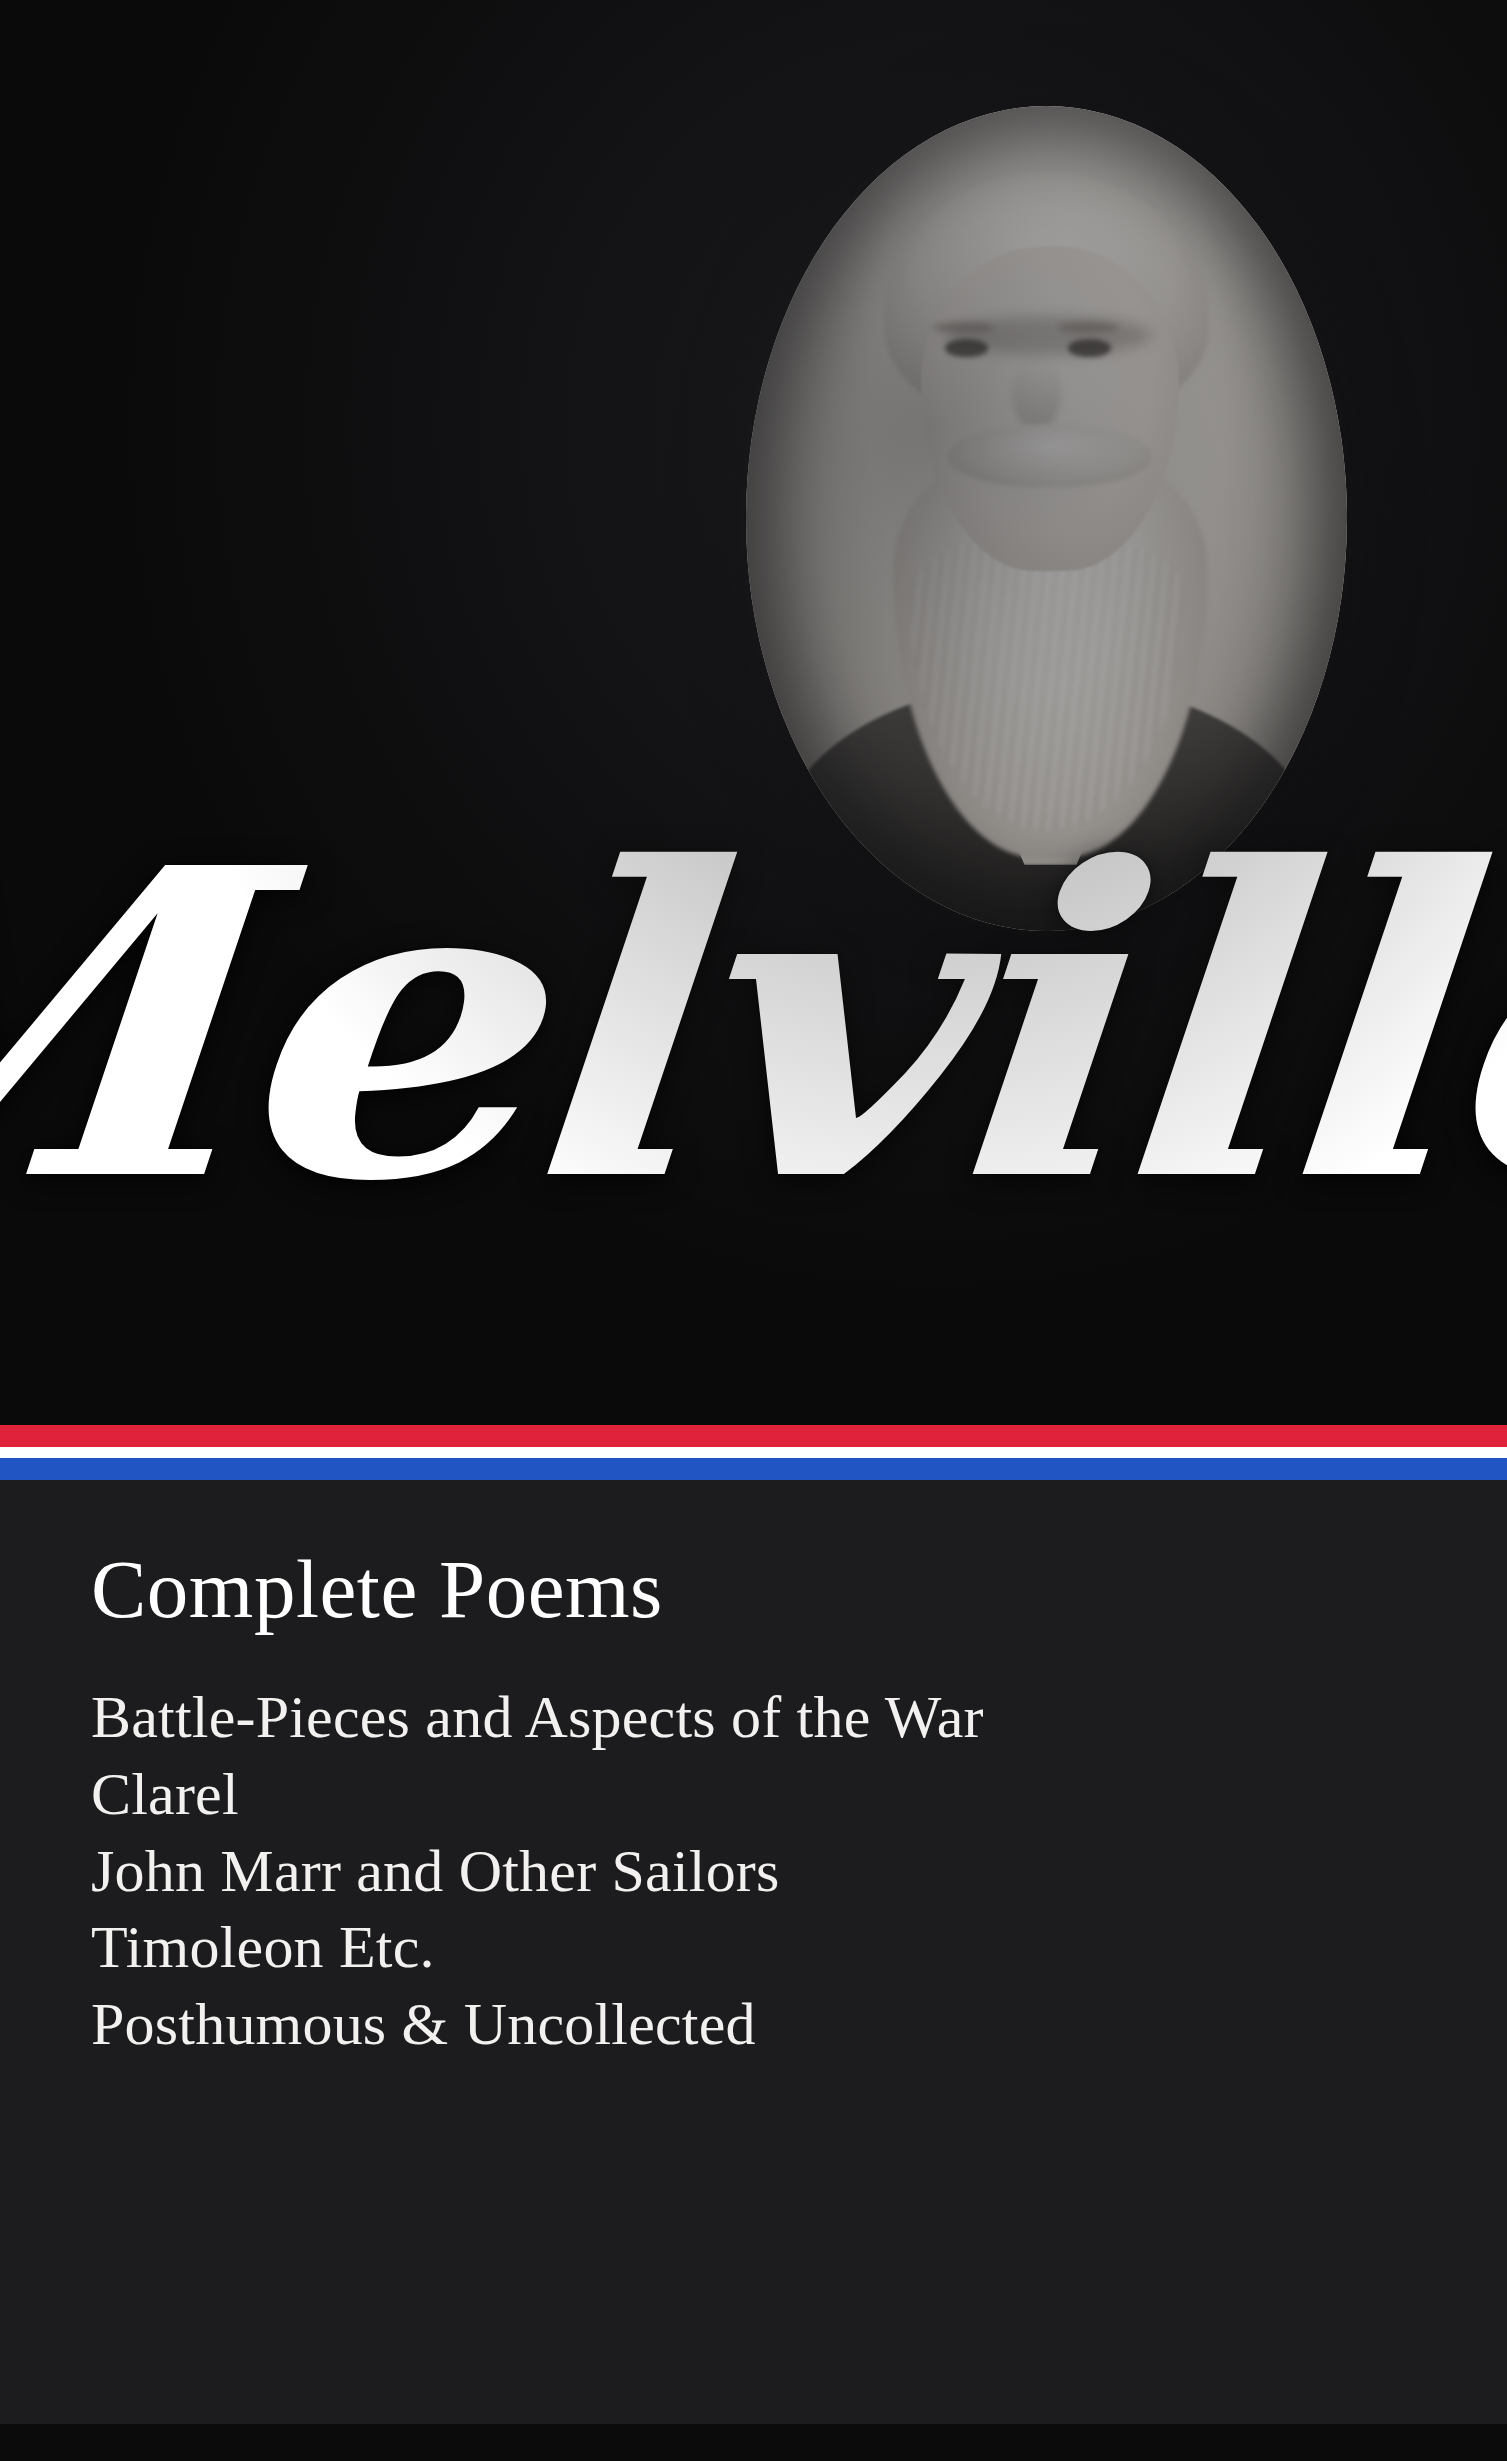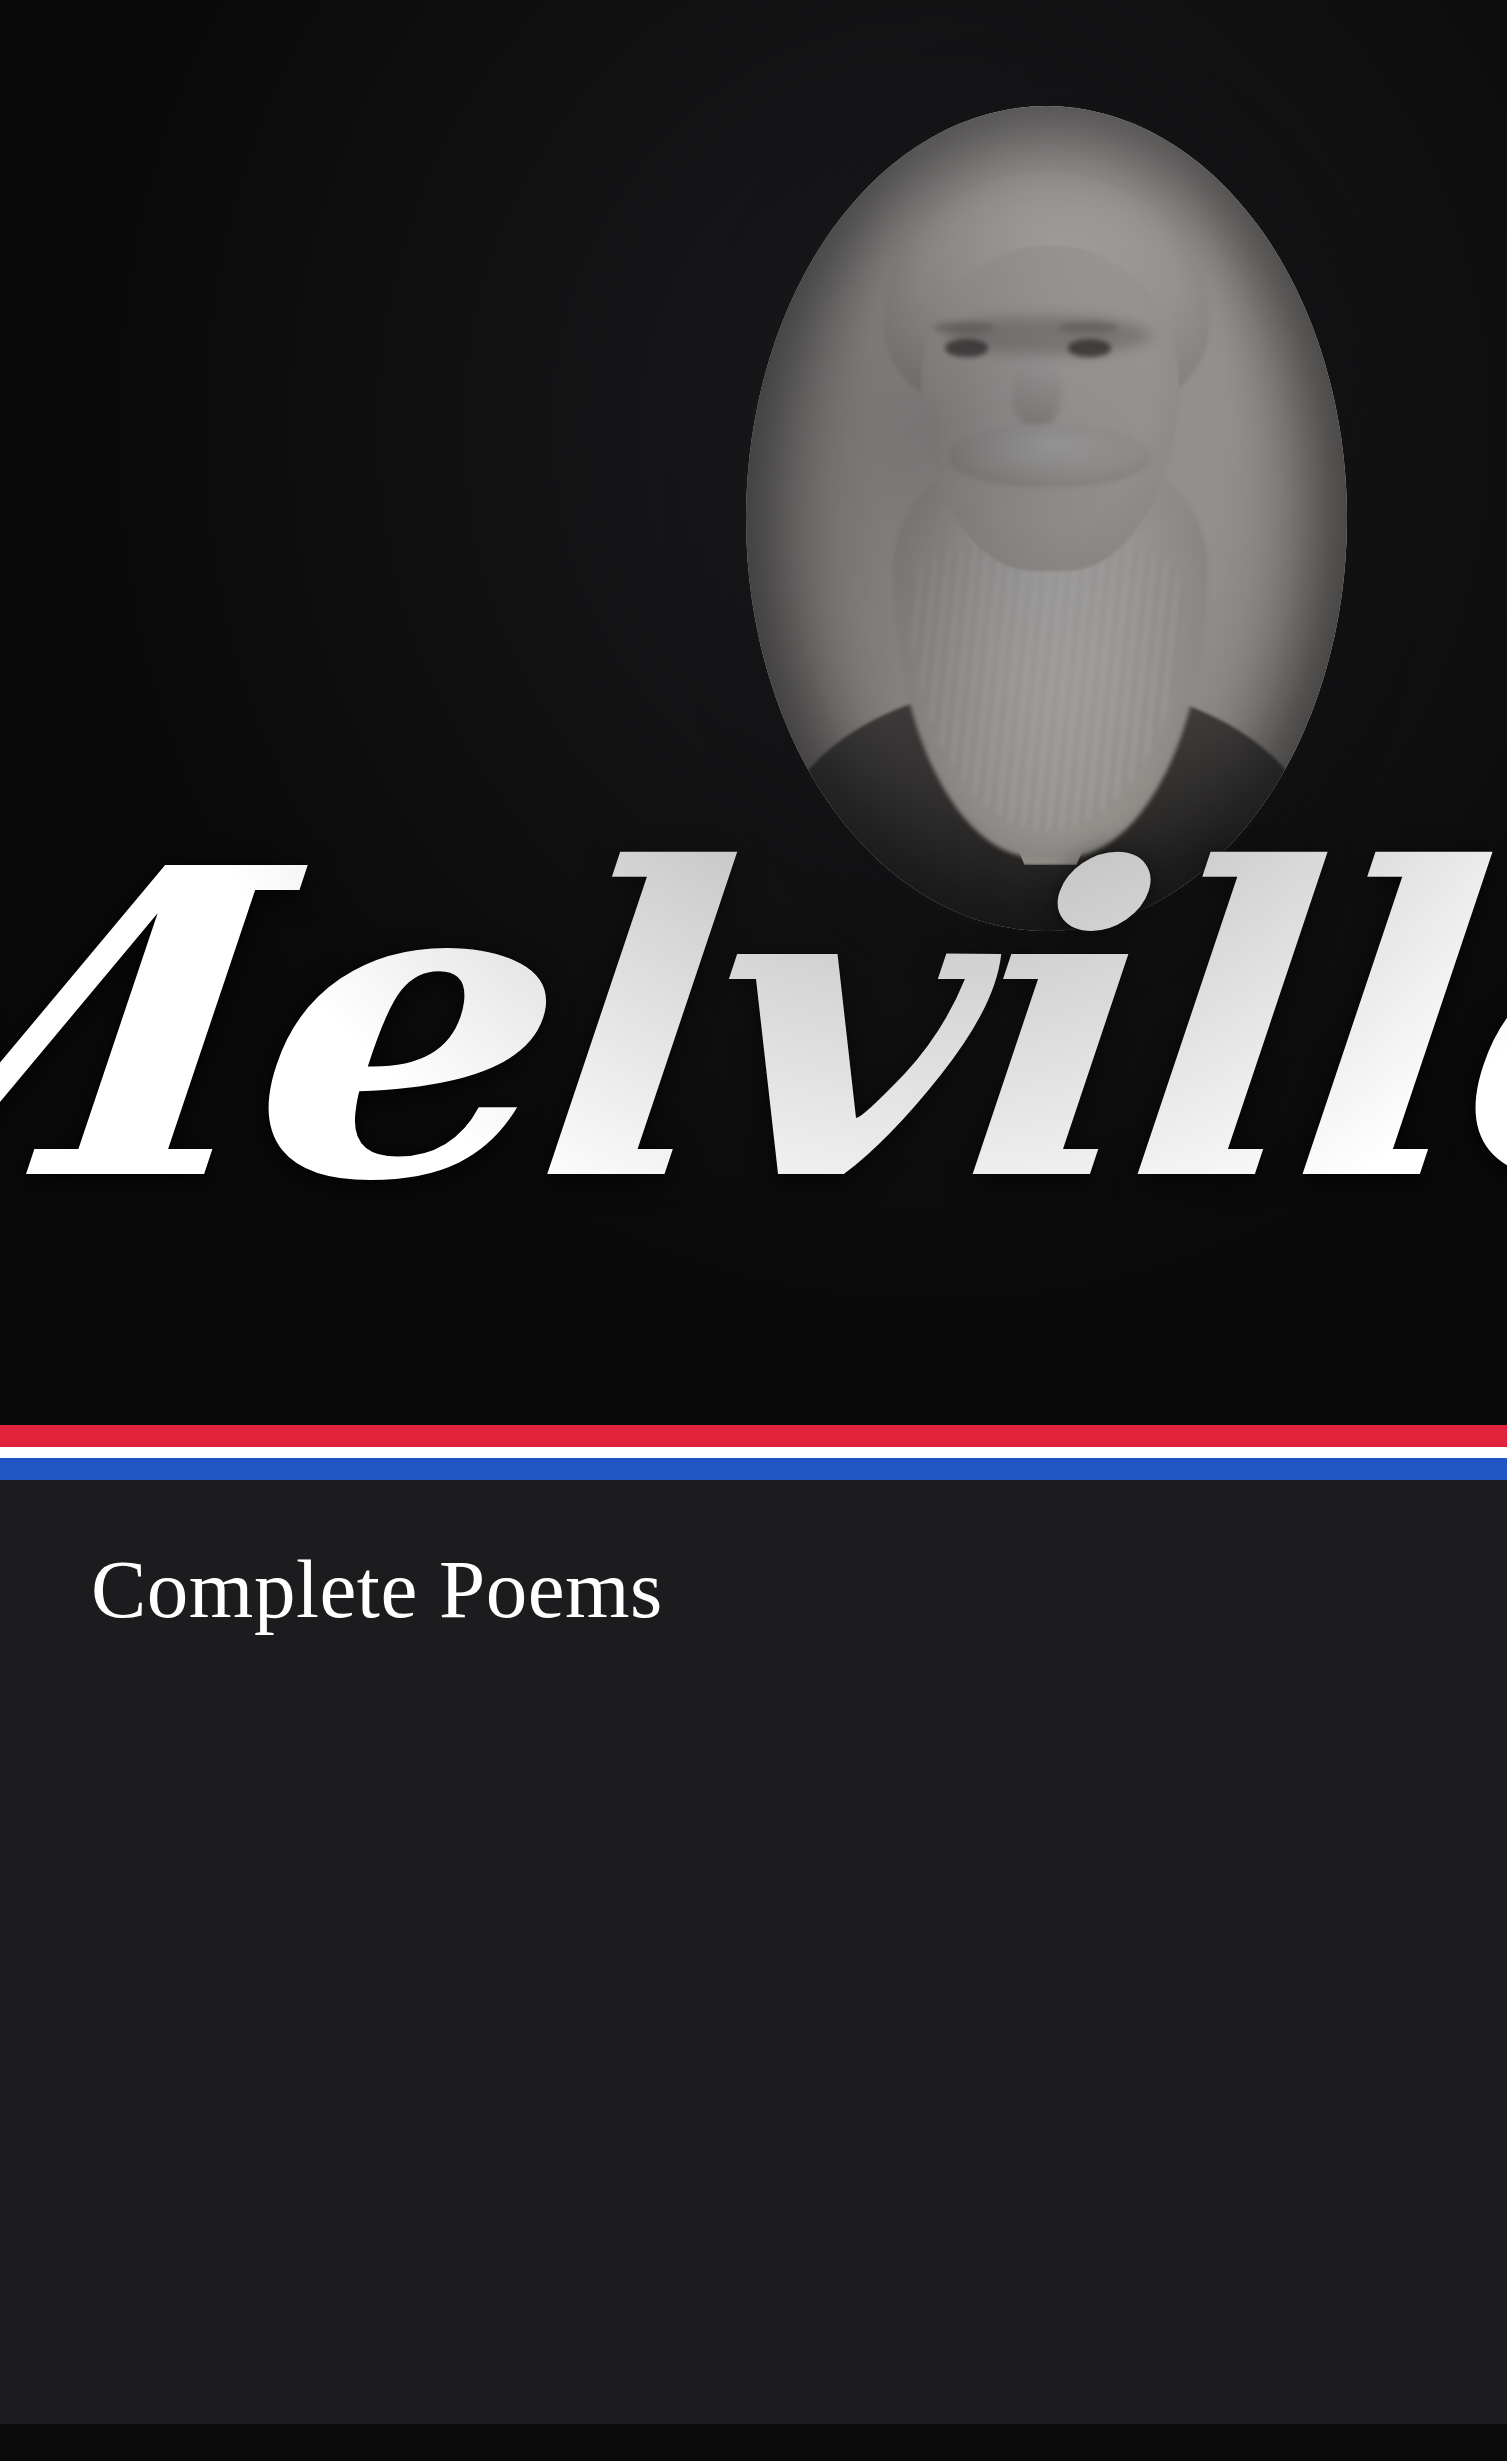--- a/index.html
+++ b/index.html
@@ -282,6 +282,13 @@
 
   <div class="lower">
     <div class="main-title">Complete Poems</div>
+    <ul class="subtitles">
+      <li>Battle-Pieces and Aspects of the War</li>
+      <li>Clarel</li>
+      <li>John Marr and Other Sailors</li>
+      <li>Timoleon Etc.</li>
+      <li>Posthumous &amp; Uncollected</li>
+    </ul>
   </div>
 
 </div>

